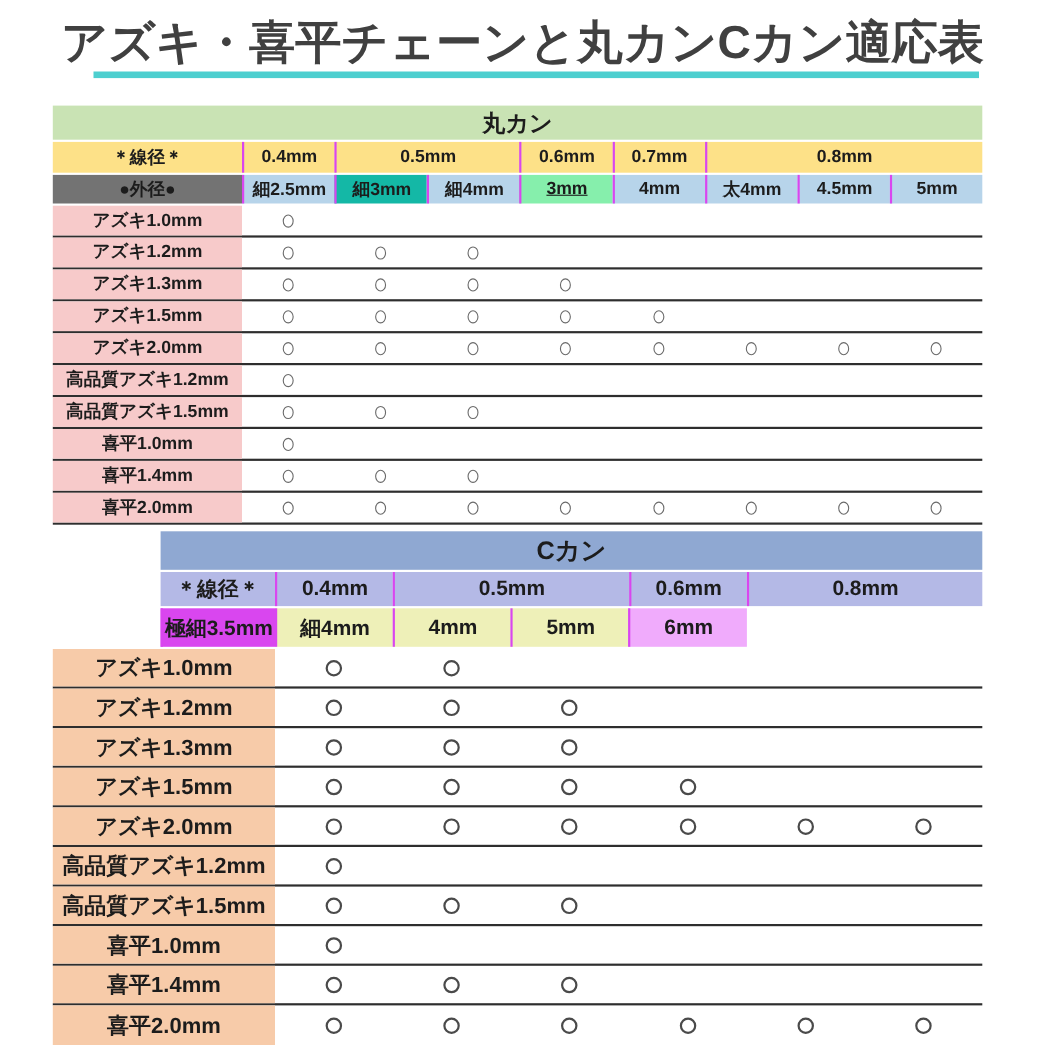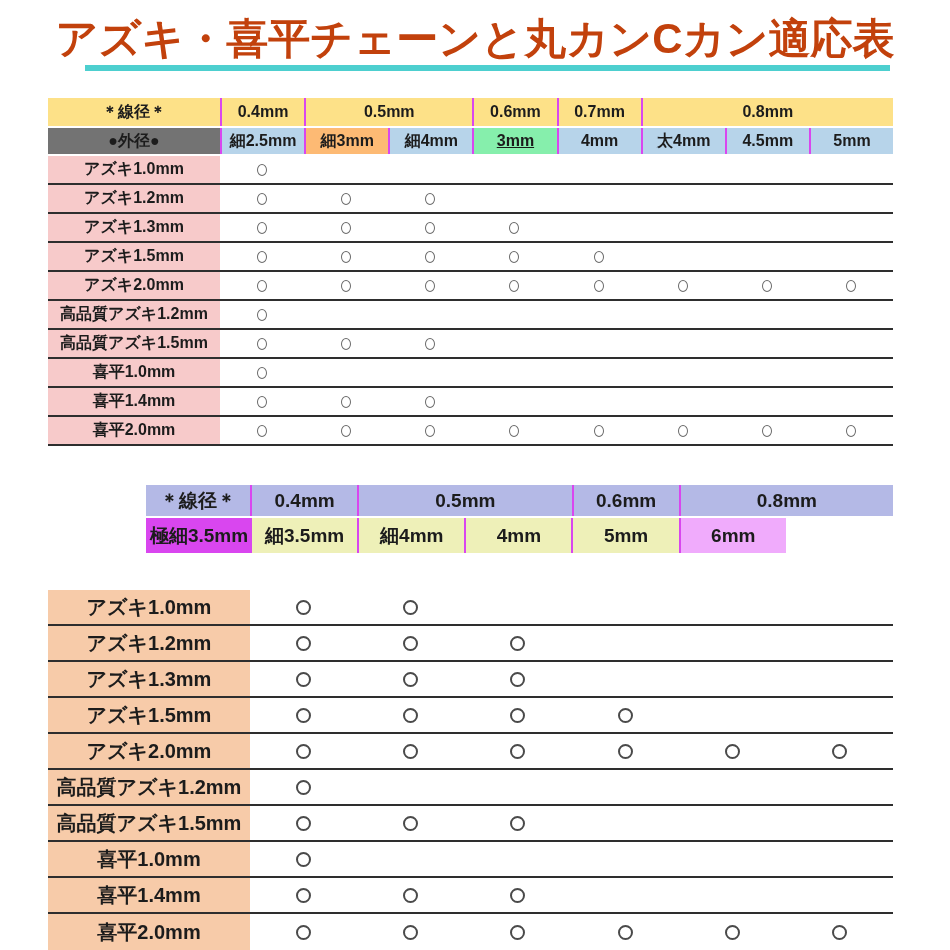--- a/index.html
+++ b/index.html
@@ -54,7 +54,7 @@
 <body>
 
 <div class="page">
-  <div class="title" style="color: #c2410c;">アズキ・喜平チェーンと丸カンCカン適応表</div>
+  <div class="title" style="color: #404040;">アズキ・喜平チェーンと丸カンCカン適応表</div>
   <div class="title-underline" style="background: rgb(77, 207, 207);"></div>
 
   <div id="t1">

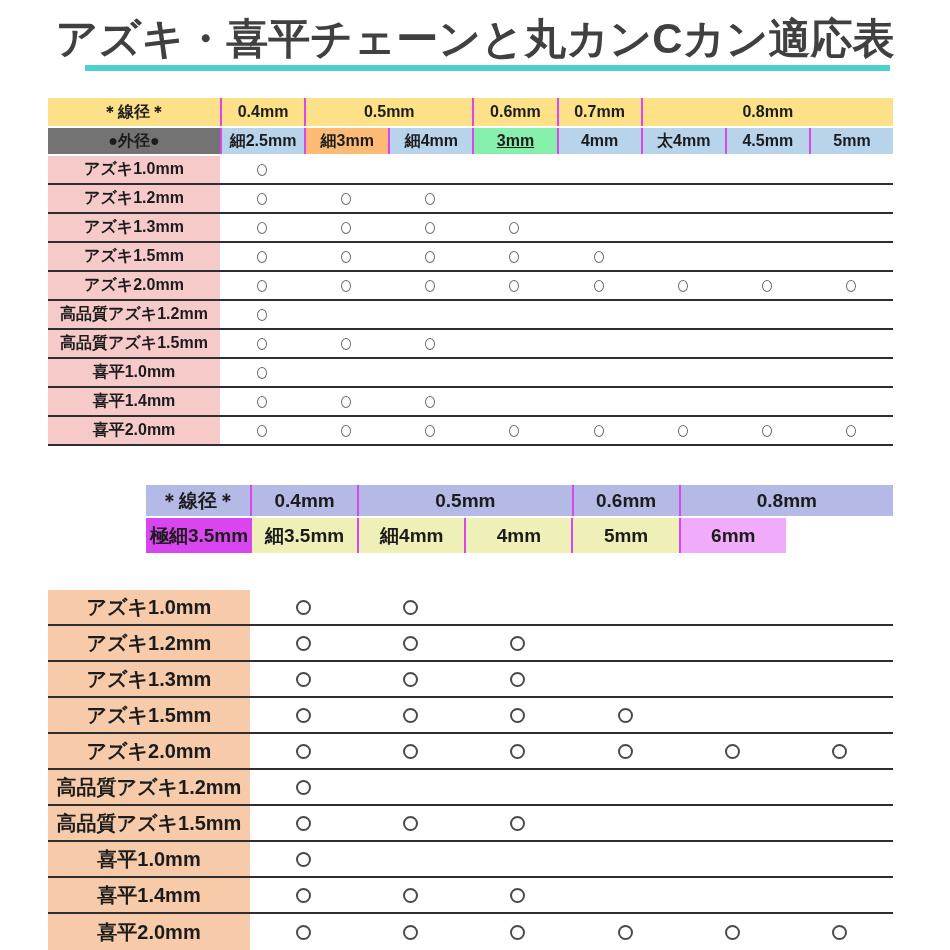--- a/index.html
+++ b/index.html
@@ -58,6 +58,7 @@
   <div class="title-underline" style="background: rgb(77, 207, 207);"></div>
 
   <div id="t1">
+    <div class="bar" id="t1-bar" style="background: rgb(201, 227, 180);">丸カン</div>
     <div class="g1" id="t1-wire">
         <div class="cell" style="background: rgb(253, 225, 136);">＊線径＊</div>
         <div class="cell sep" style="background: rgb(253, 225, 136);">0.4mm</div>

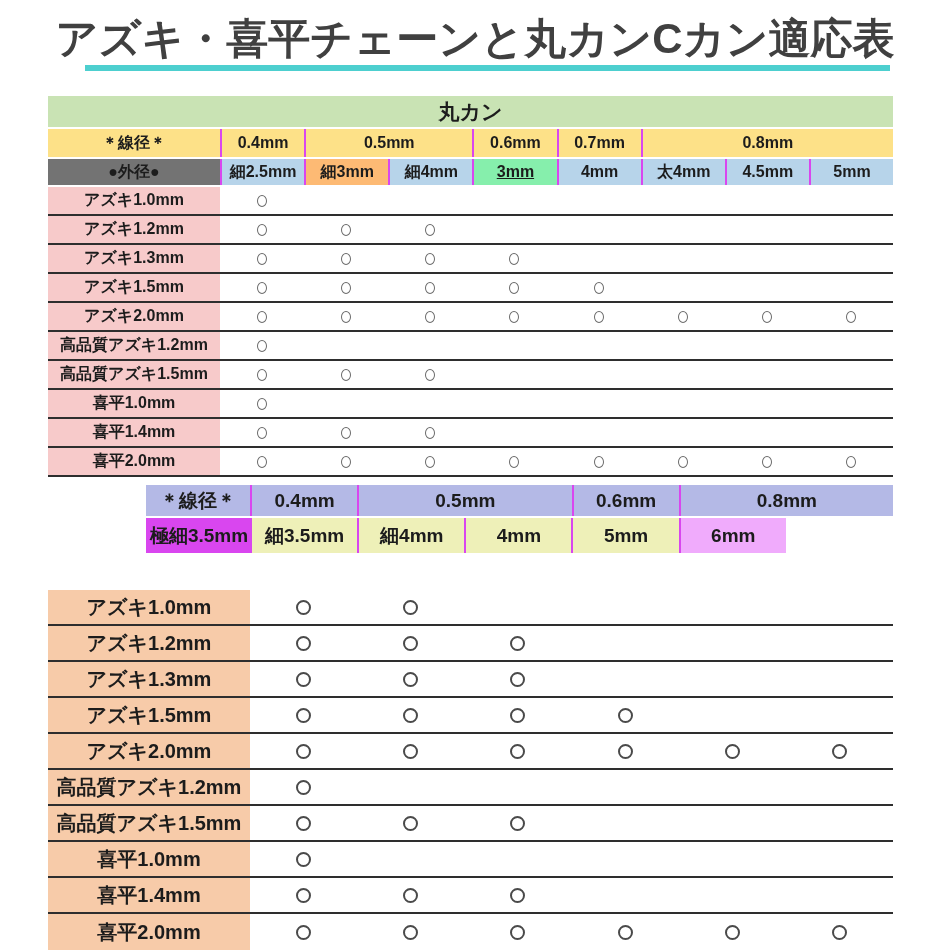--- a/index.html
+++ b/index.html
@@ -70,7 +70,7 @@
     <div class="g1" id="t1-outer">
         <div class="cell" style="background: #737373;">●外径●</div>
         <div class="cell sep" style="background: rgb(183, 212, 234);">細2.5mm</div>
-        <div class="cell sep" style="background: #fdba74;">細3mm</div>
+        <div class="cell sep" style="background: #14b8a6;">細3mm</div>
         <div class="cell sep" style="background: rgb(183, 212, 234);">細4mm</div>
         <div class="cell sep" style="background: #86efac; text-decoration: underline;">3mm</div>
         <div class="cell sep" style="background: rgb(183, 212, 234);">4mm</div>

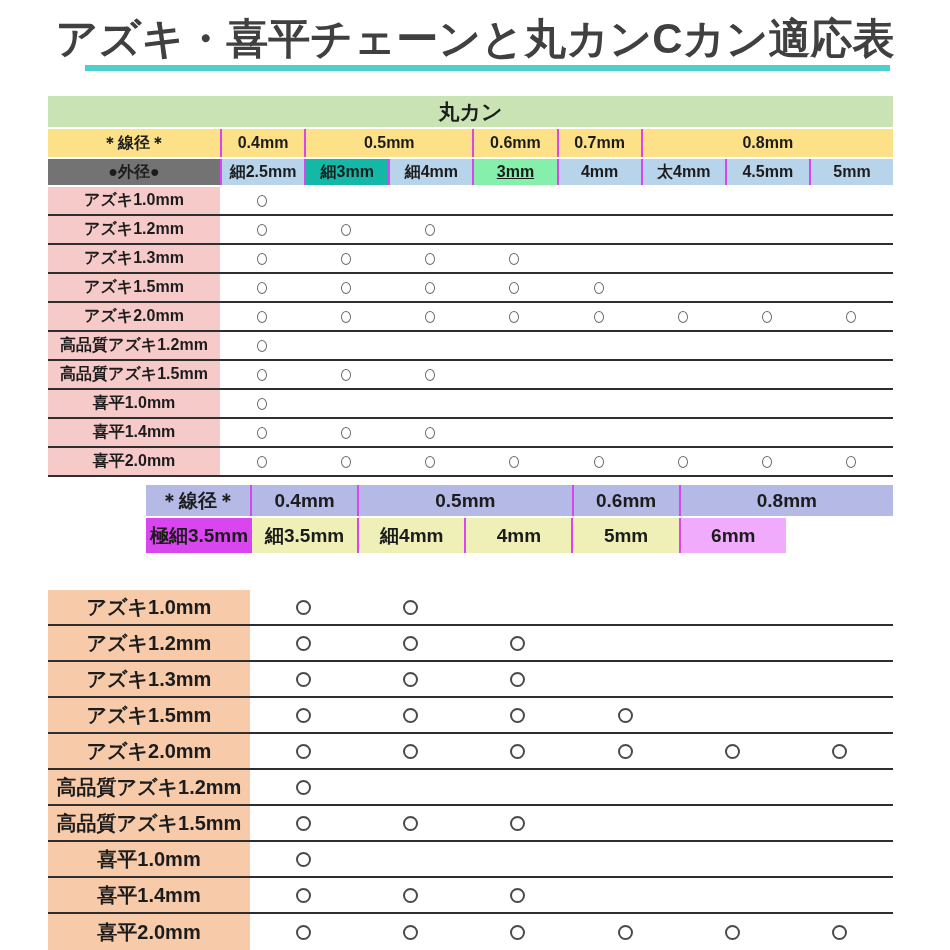--- a/index.html
+++ b/index.html
@@ -267,6 +267,7 @@
   </div>
 
   <div id="t2-head">
+    <div class="bar" id="t2-bar" style="background: rgb(143, 168, 210);">Cカン</div>
     <div class="g2h" id="t2-wire">
         <div class="cell" style="background: rgb(180, 185, 230);">＊線径＊</div>
         <div class="cell sep" style="background: rgb(180, 185, 230);">0.4mm</div>

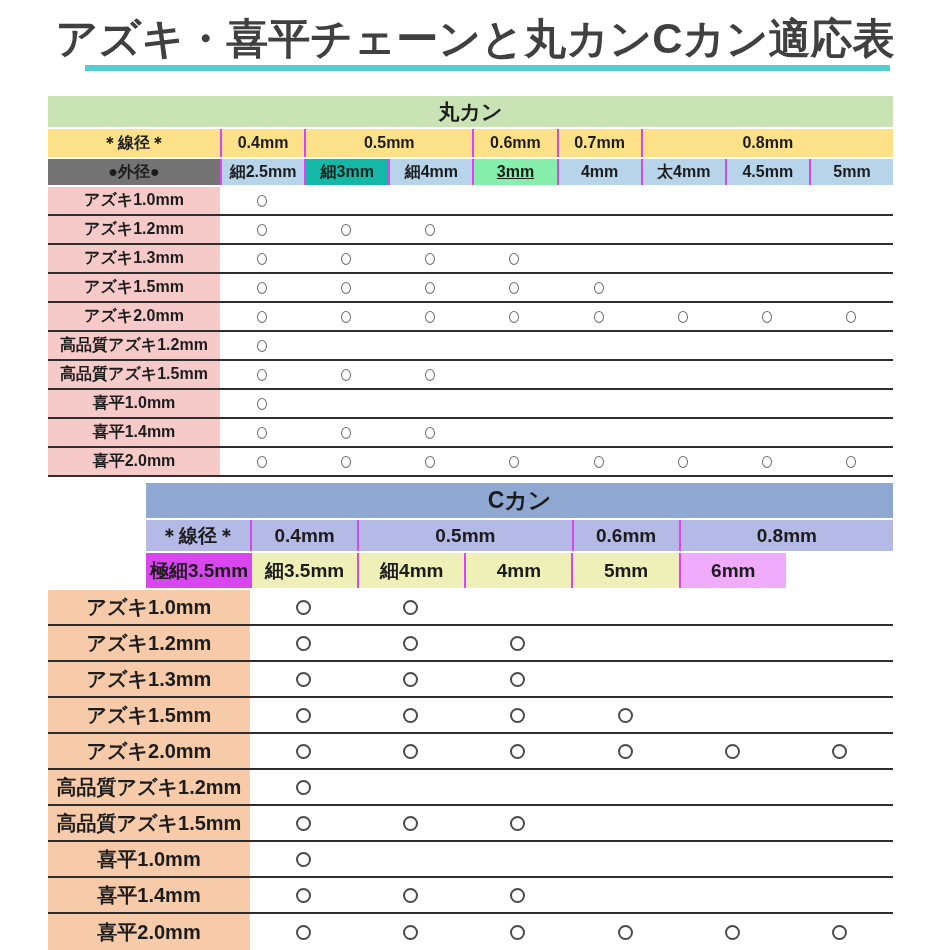--- a/index.html
+++ b/index.html
@@ -277,7 +277,6 @@
       </div>
     <div class="g2h" id="t2-outer">
         <div class="cell sep" style="background: #d946ef;">極細3.5mm</div>
-        <div class="cell sep" style="background: rgb(238, 240, 184);">細3.5mm</div>
         <div class="cell sep" style="background: rgb(238, 240, 184);">細4mm</div>
         <div class="cell sep" style="background: rgb(238, 240, 184);">4mm</div>
         <div class="cell sep" style="background: rgb(238, 240, 184);">5mm</div>

